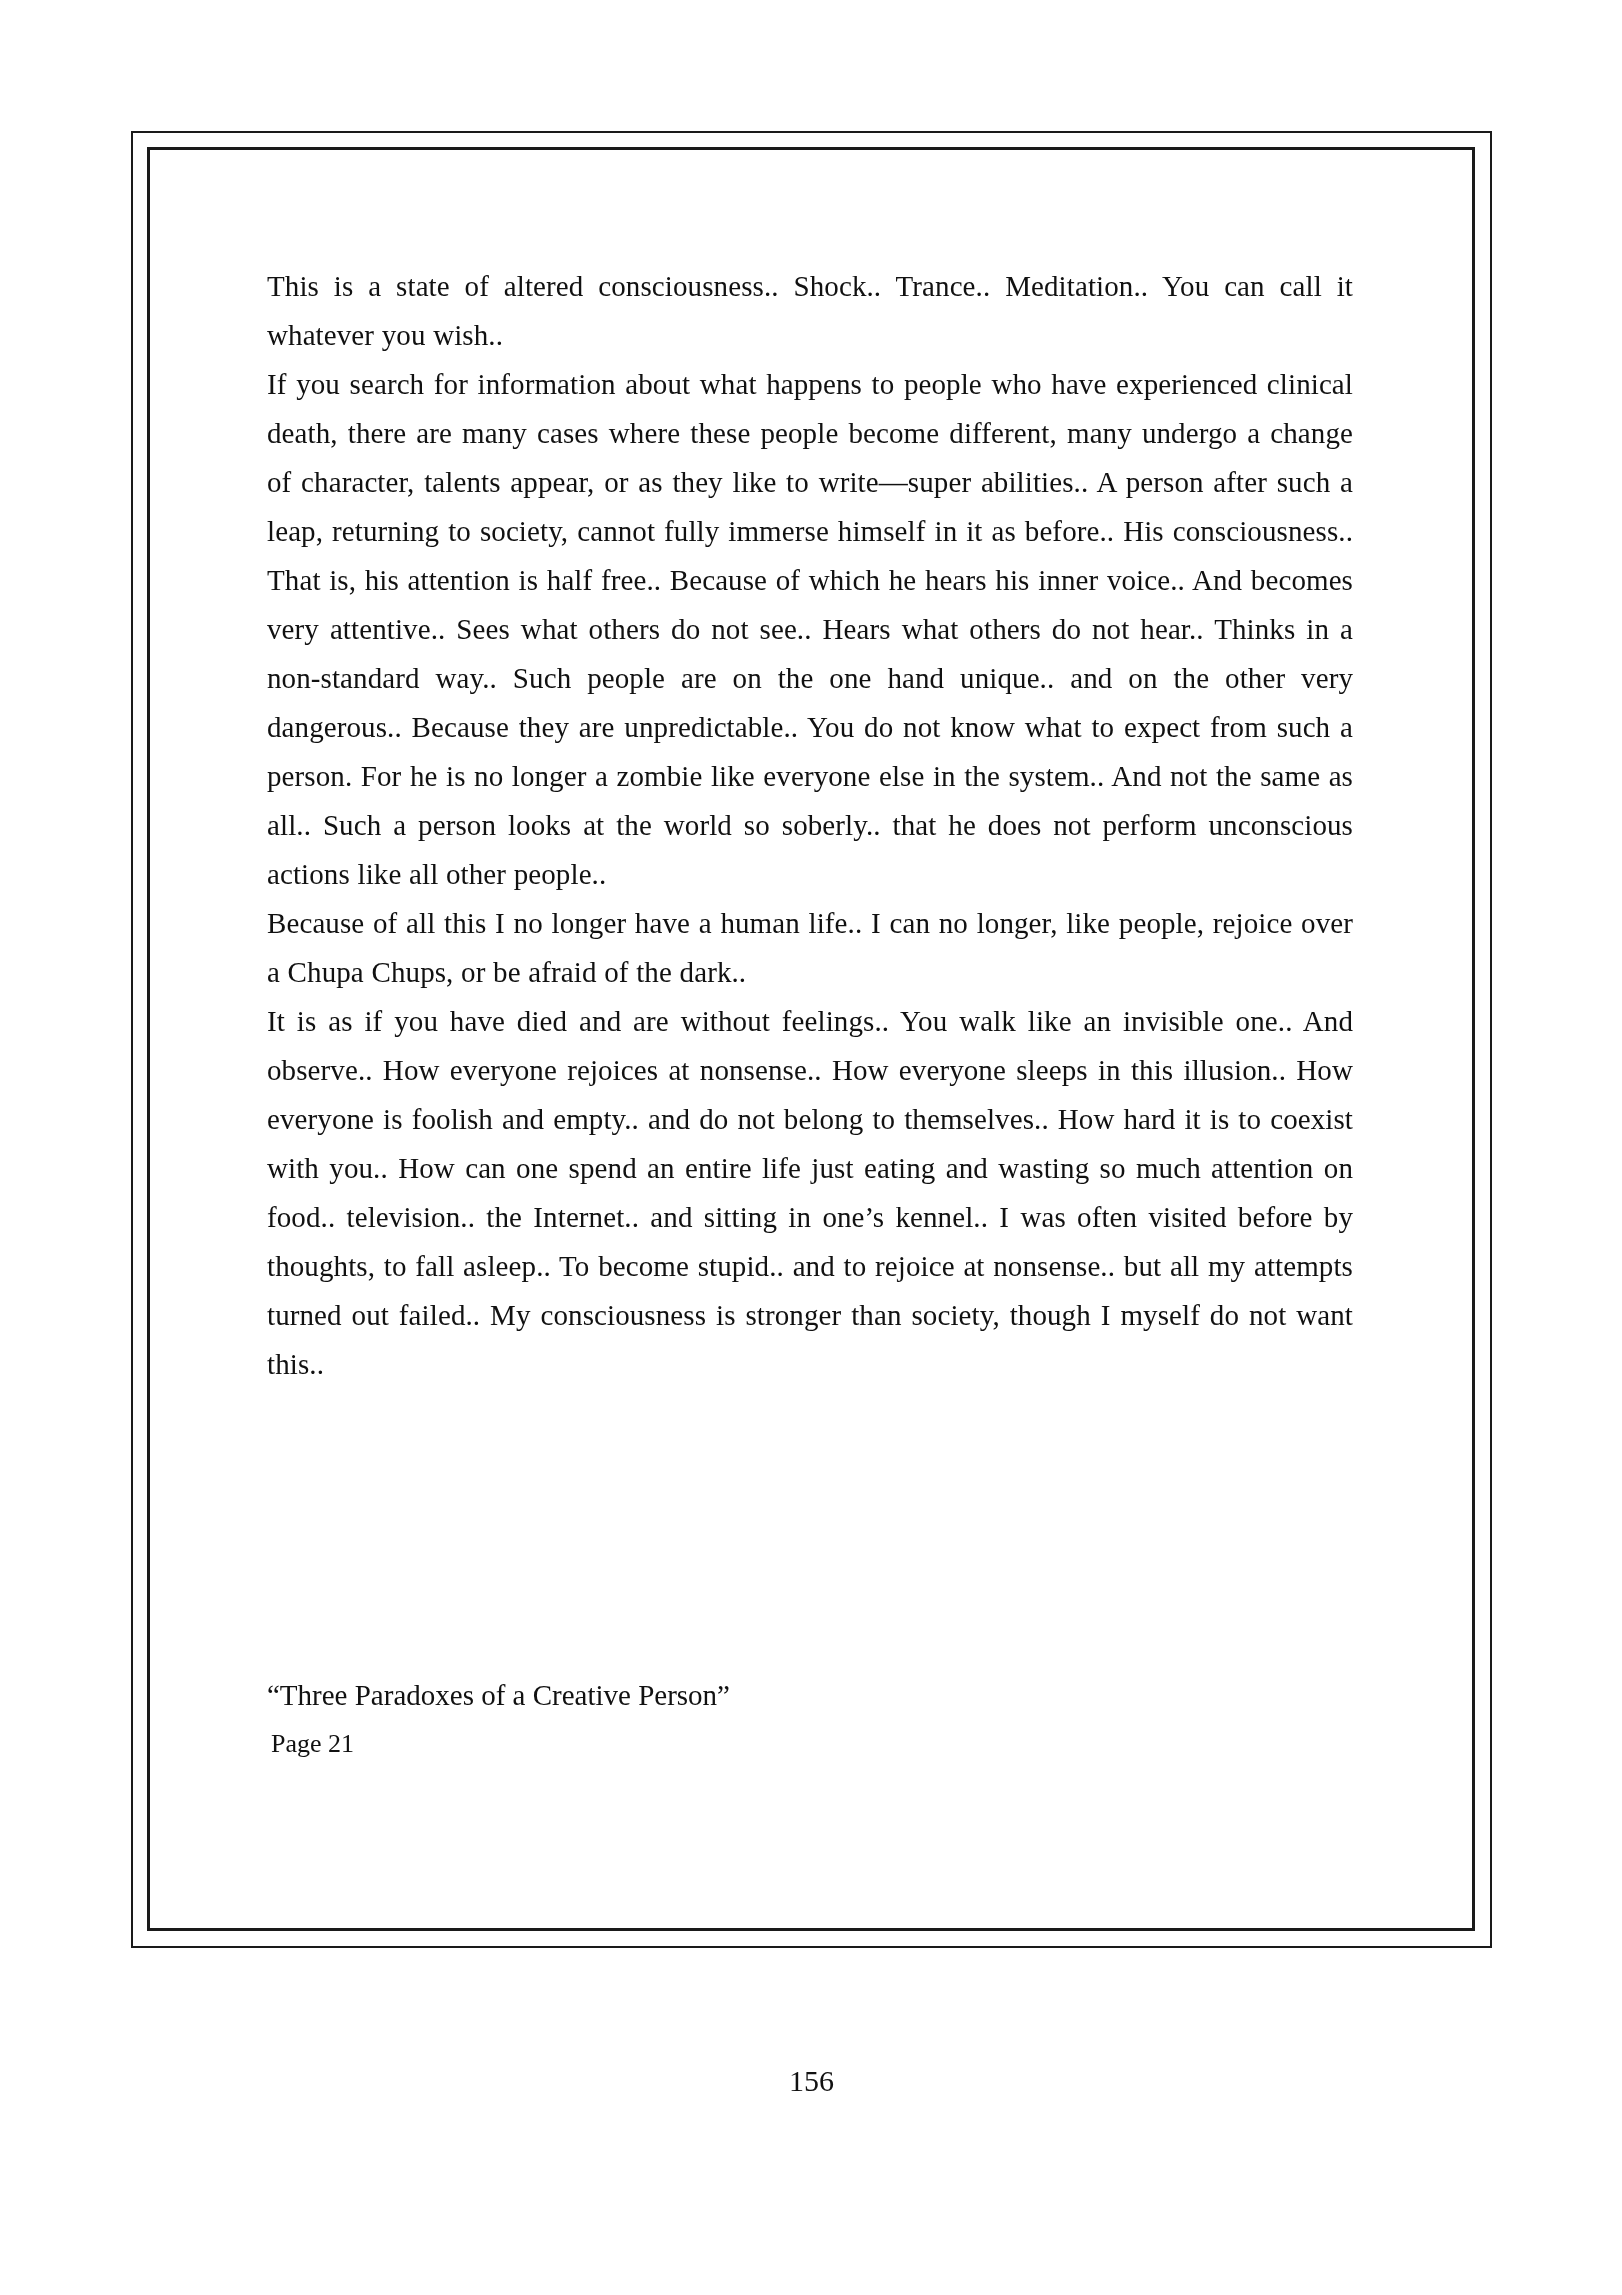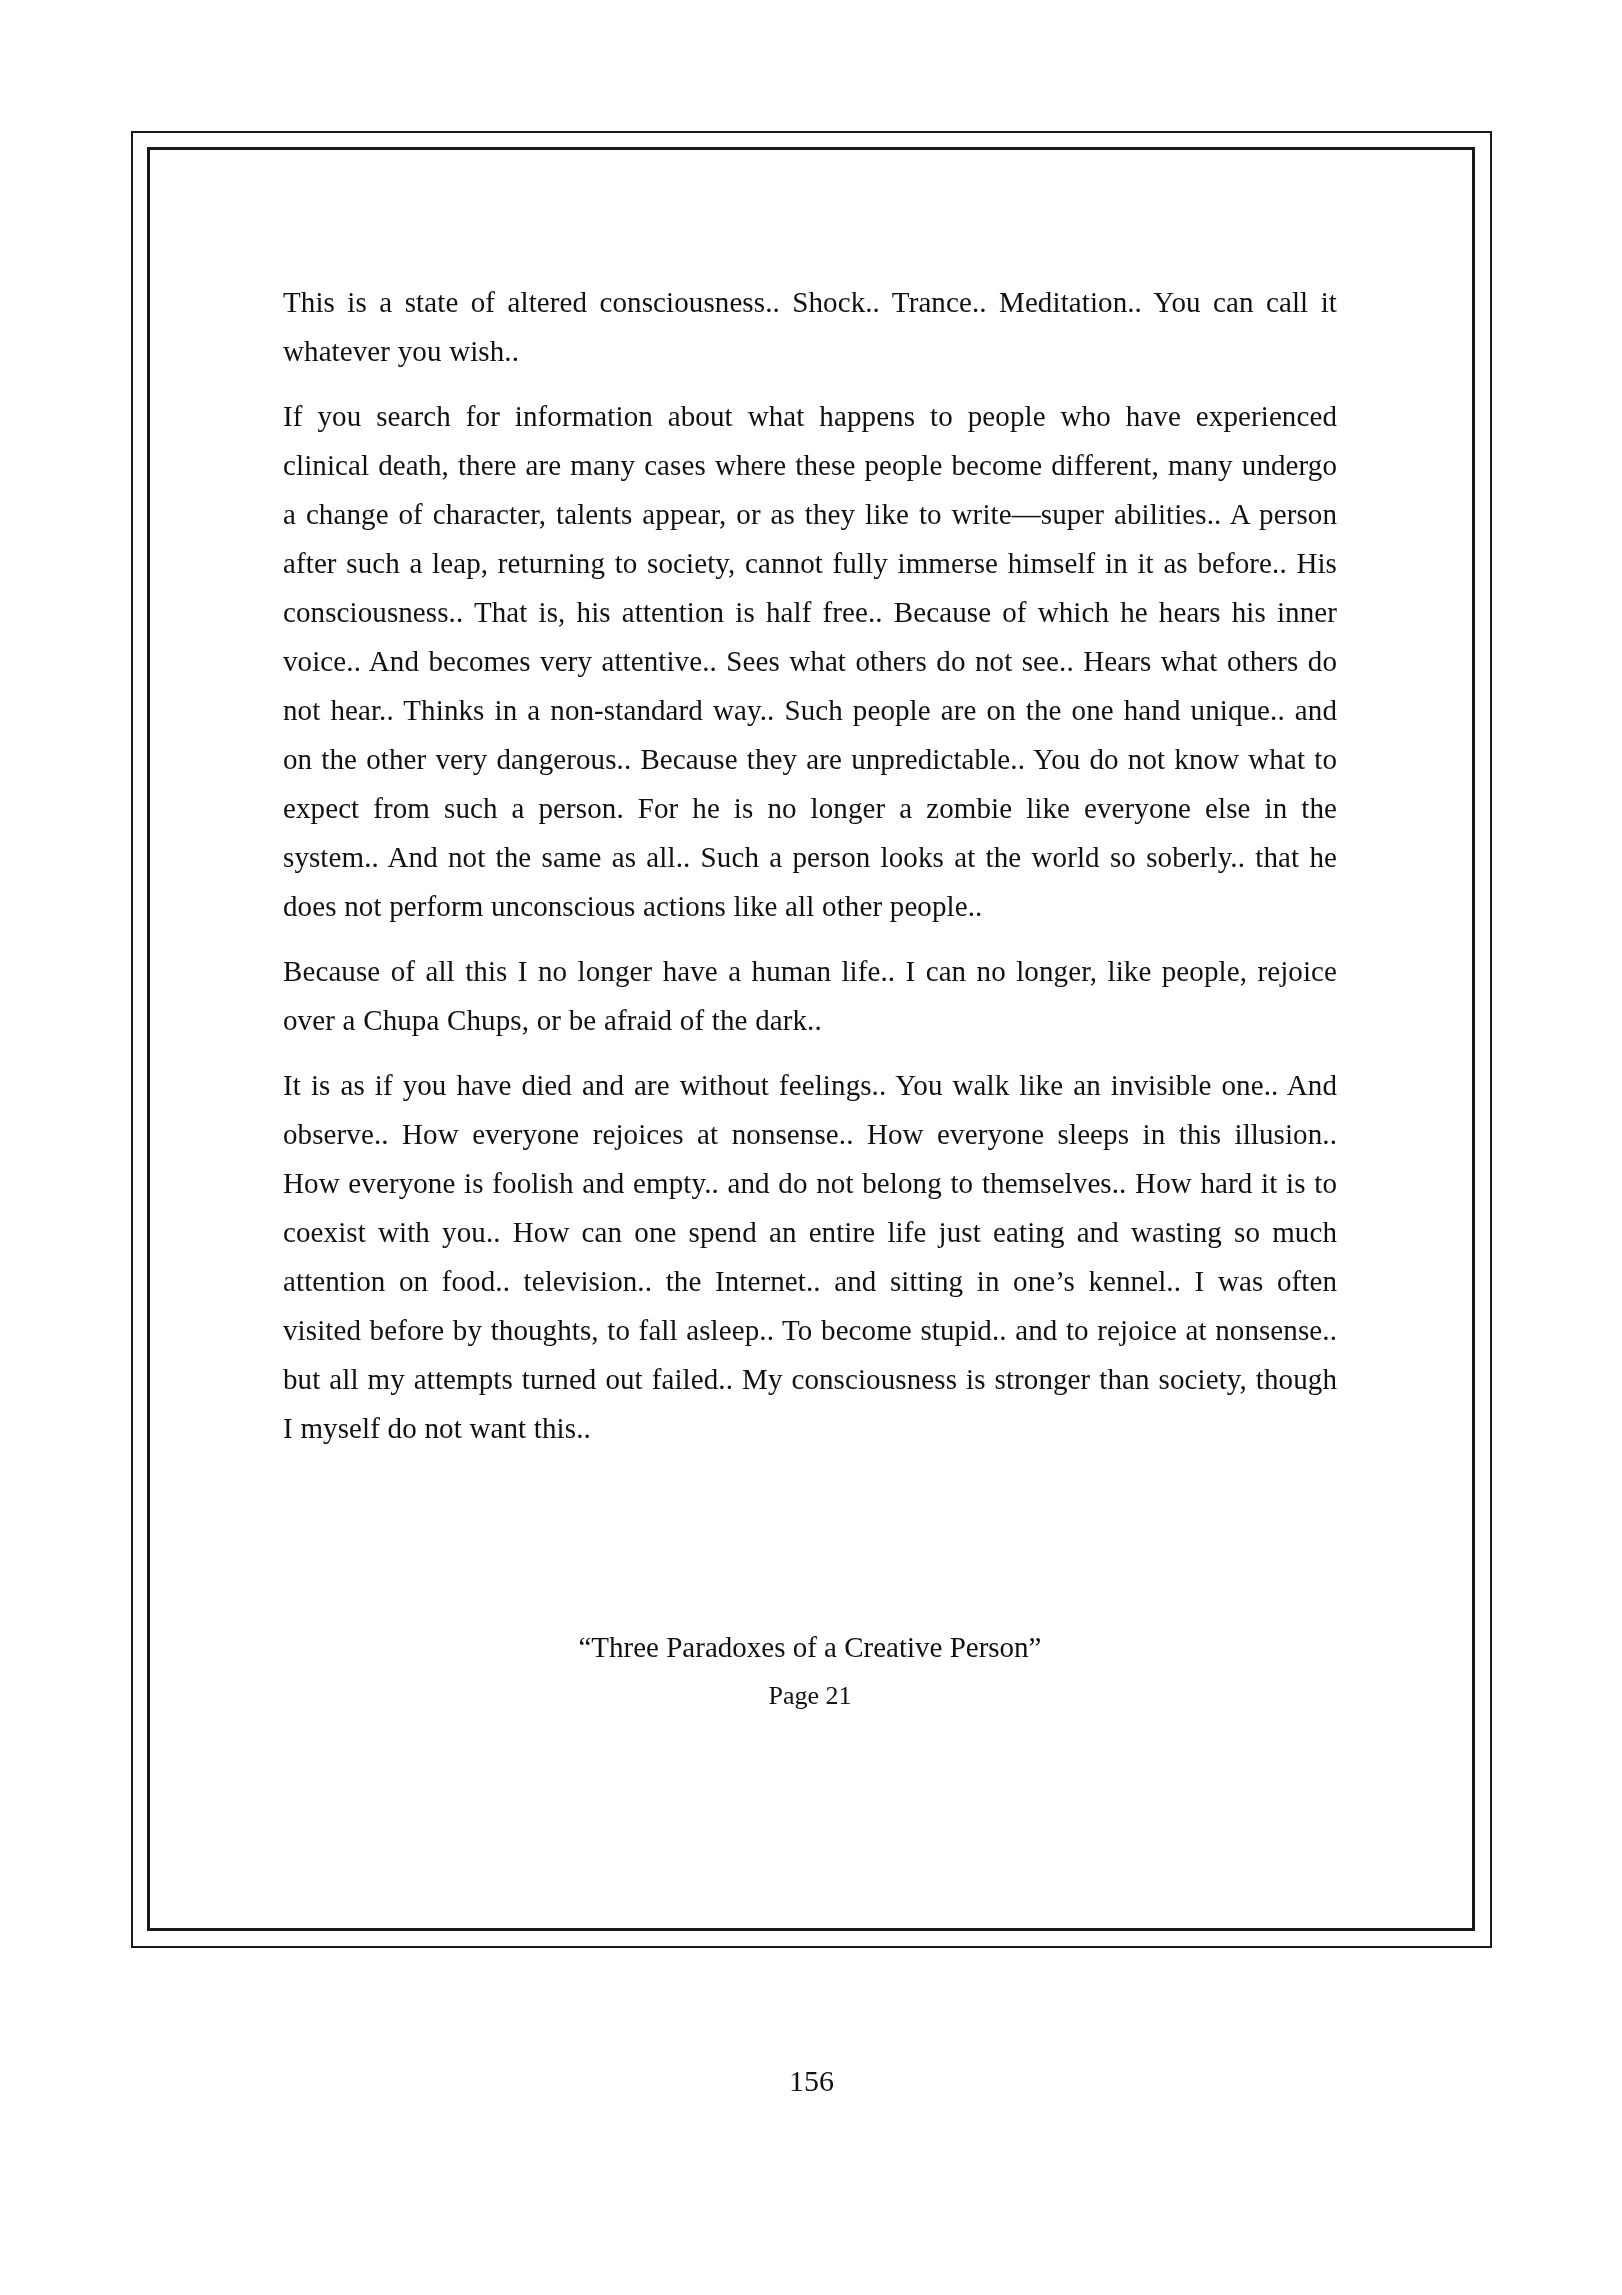--- a/index.html
+++ b/index.html
@@ -46,7 +46,7 @@
   }
 
   p.para {
-    margin: 16px;
+    margin: 0;
     font-size: 29px;
     line-height: 49px;
     text-align: justify;

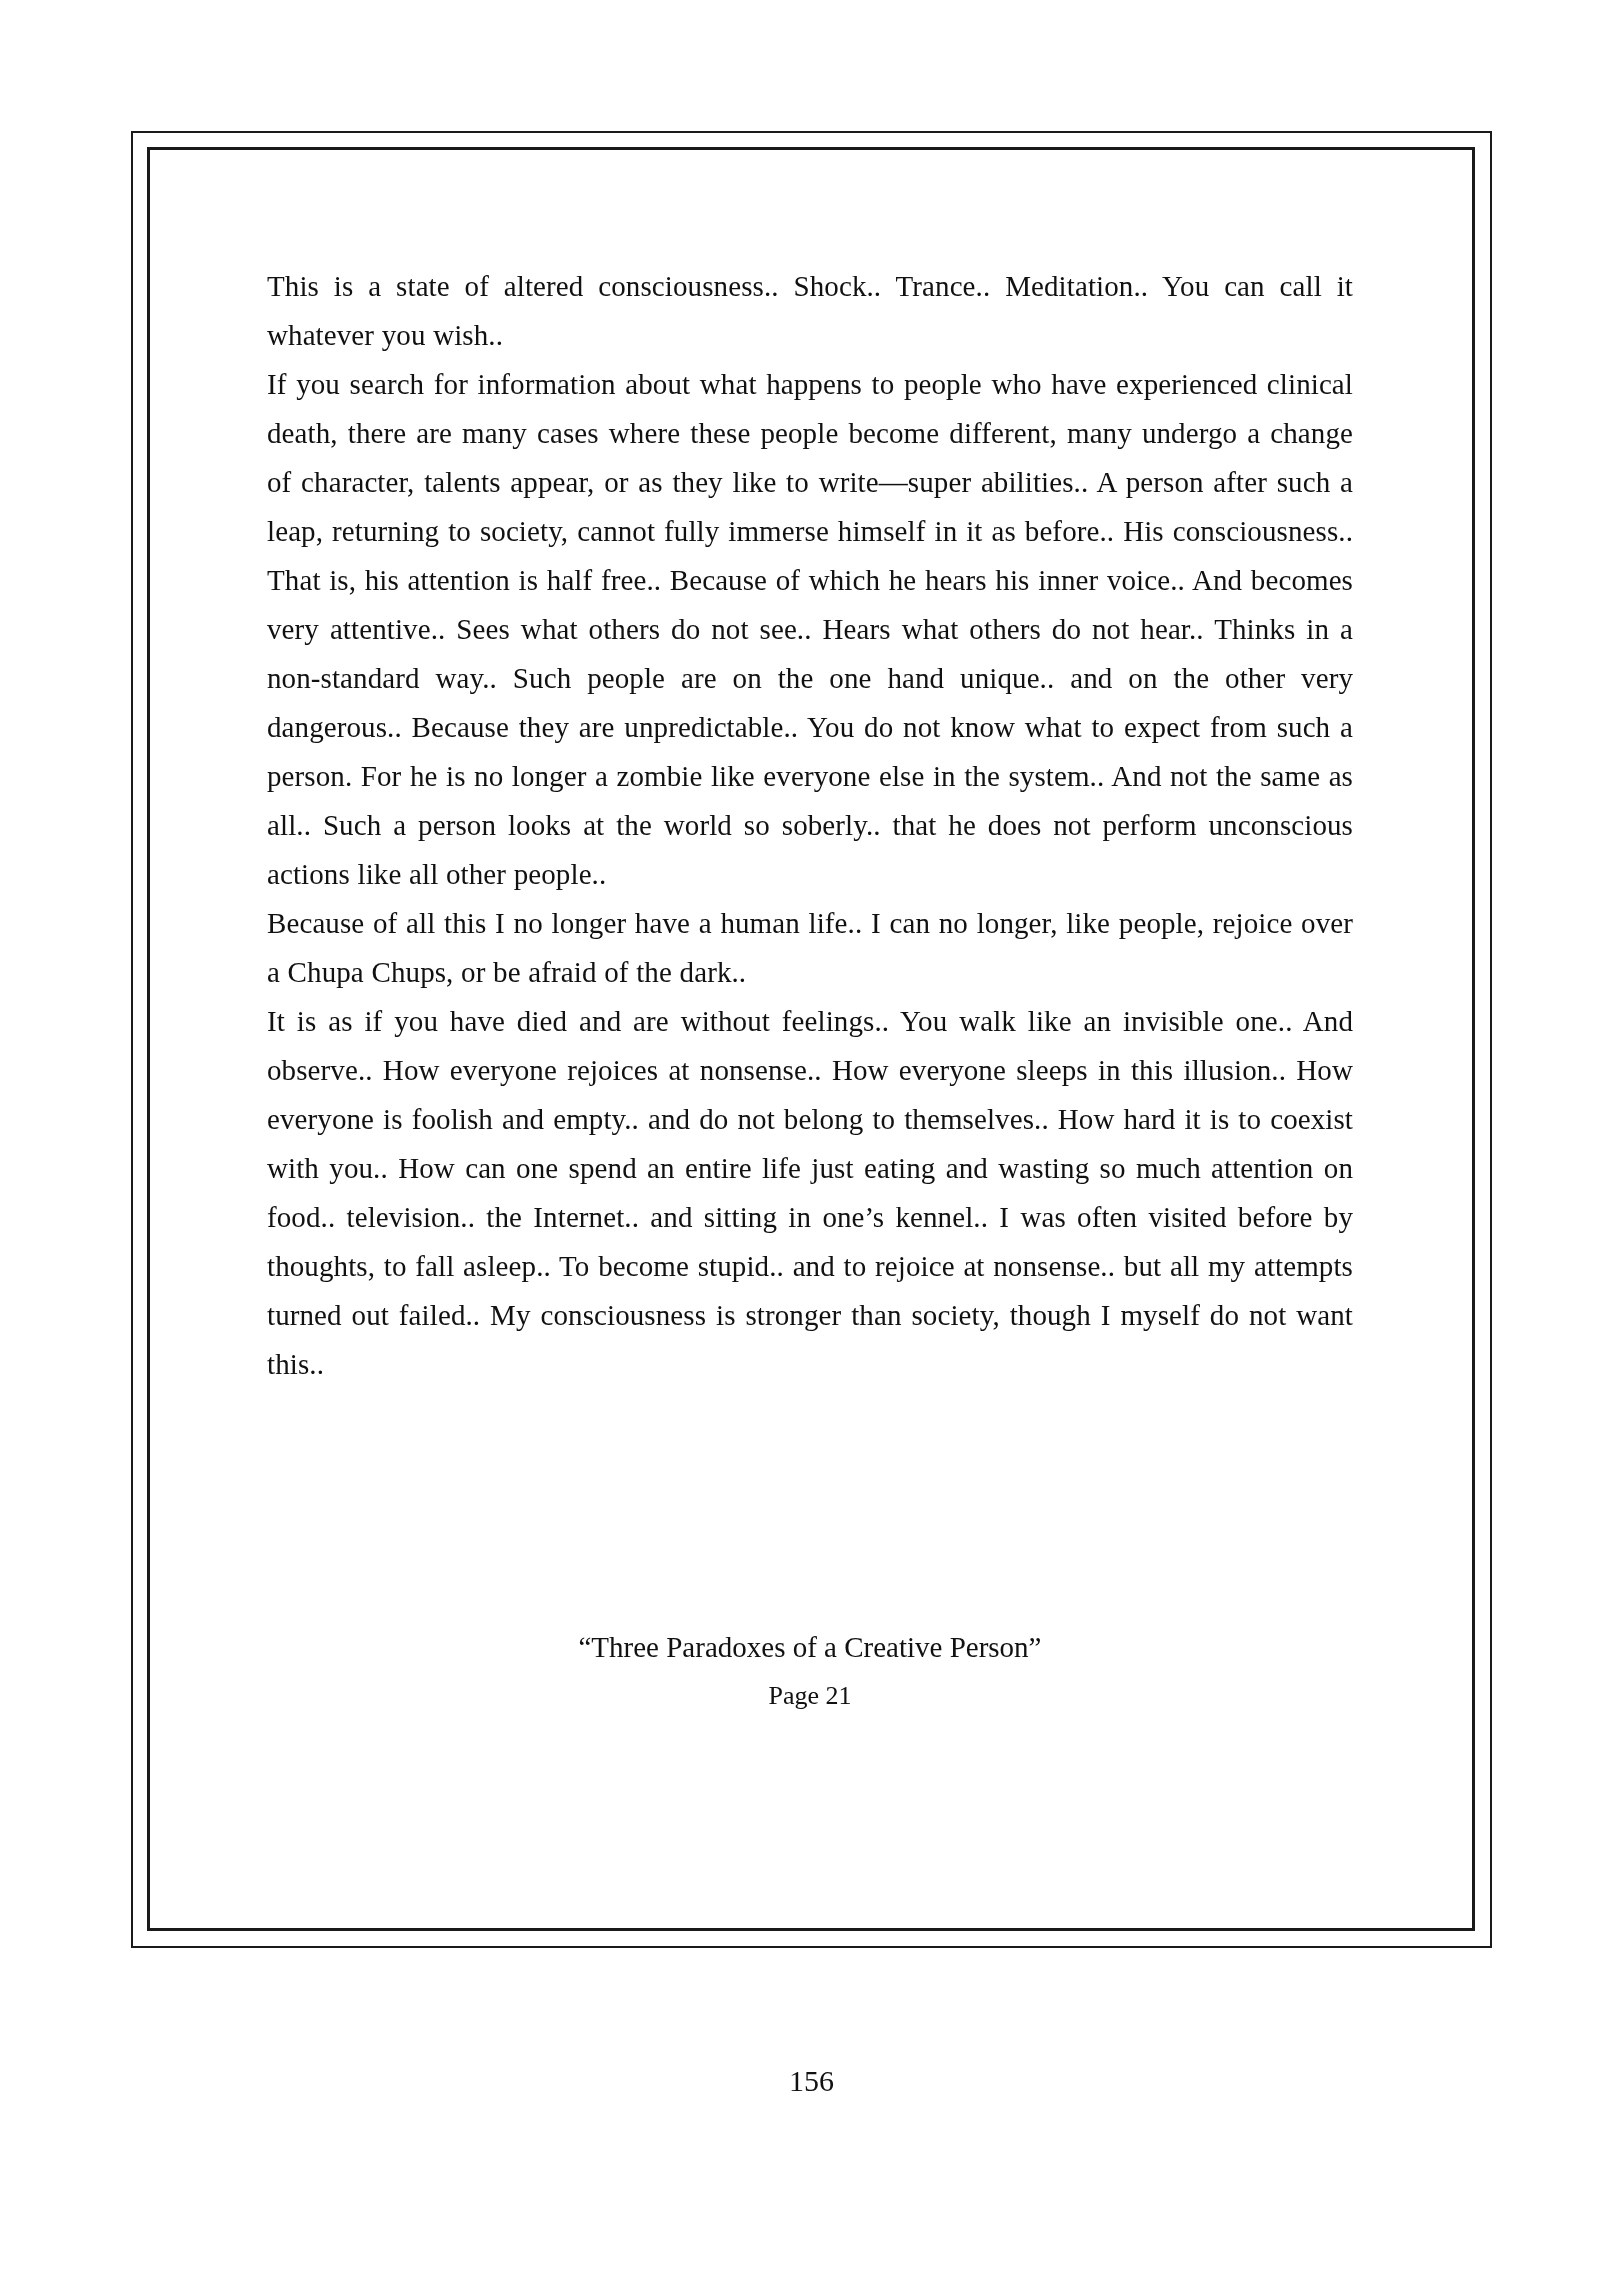--- a/index.html
+++ b/index.html
@@ -61,9 +61,9 @@
   .footer-block {
     position: absolute;
     left: 267px;
-    top: 1624px;
+    top: 1672px;
     width: 1086px;
-    text-align: center;
+    text-align: left;
   }
   .book-title {
     font-size: 29px;

